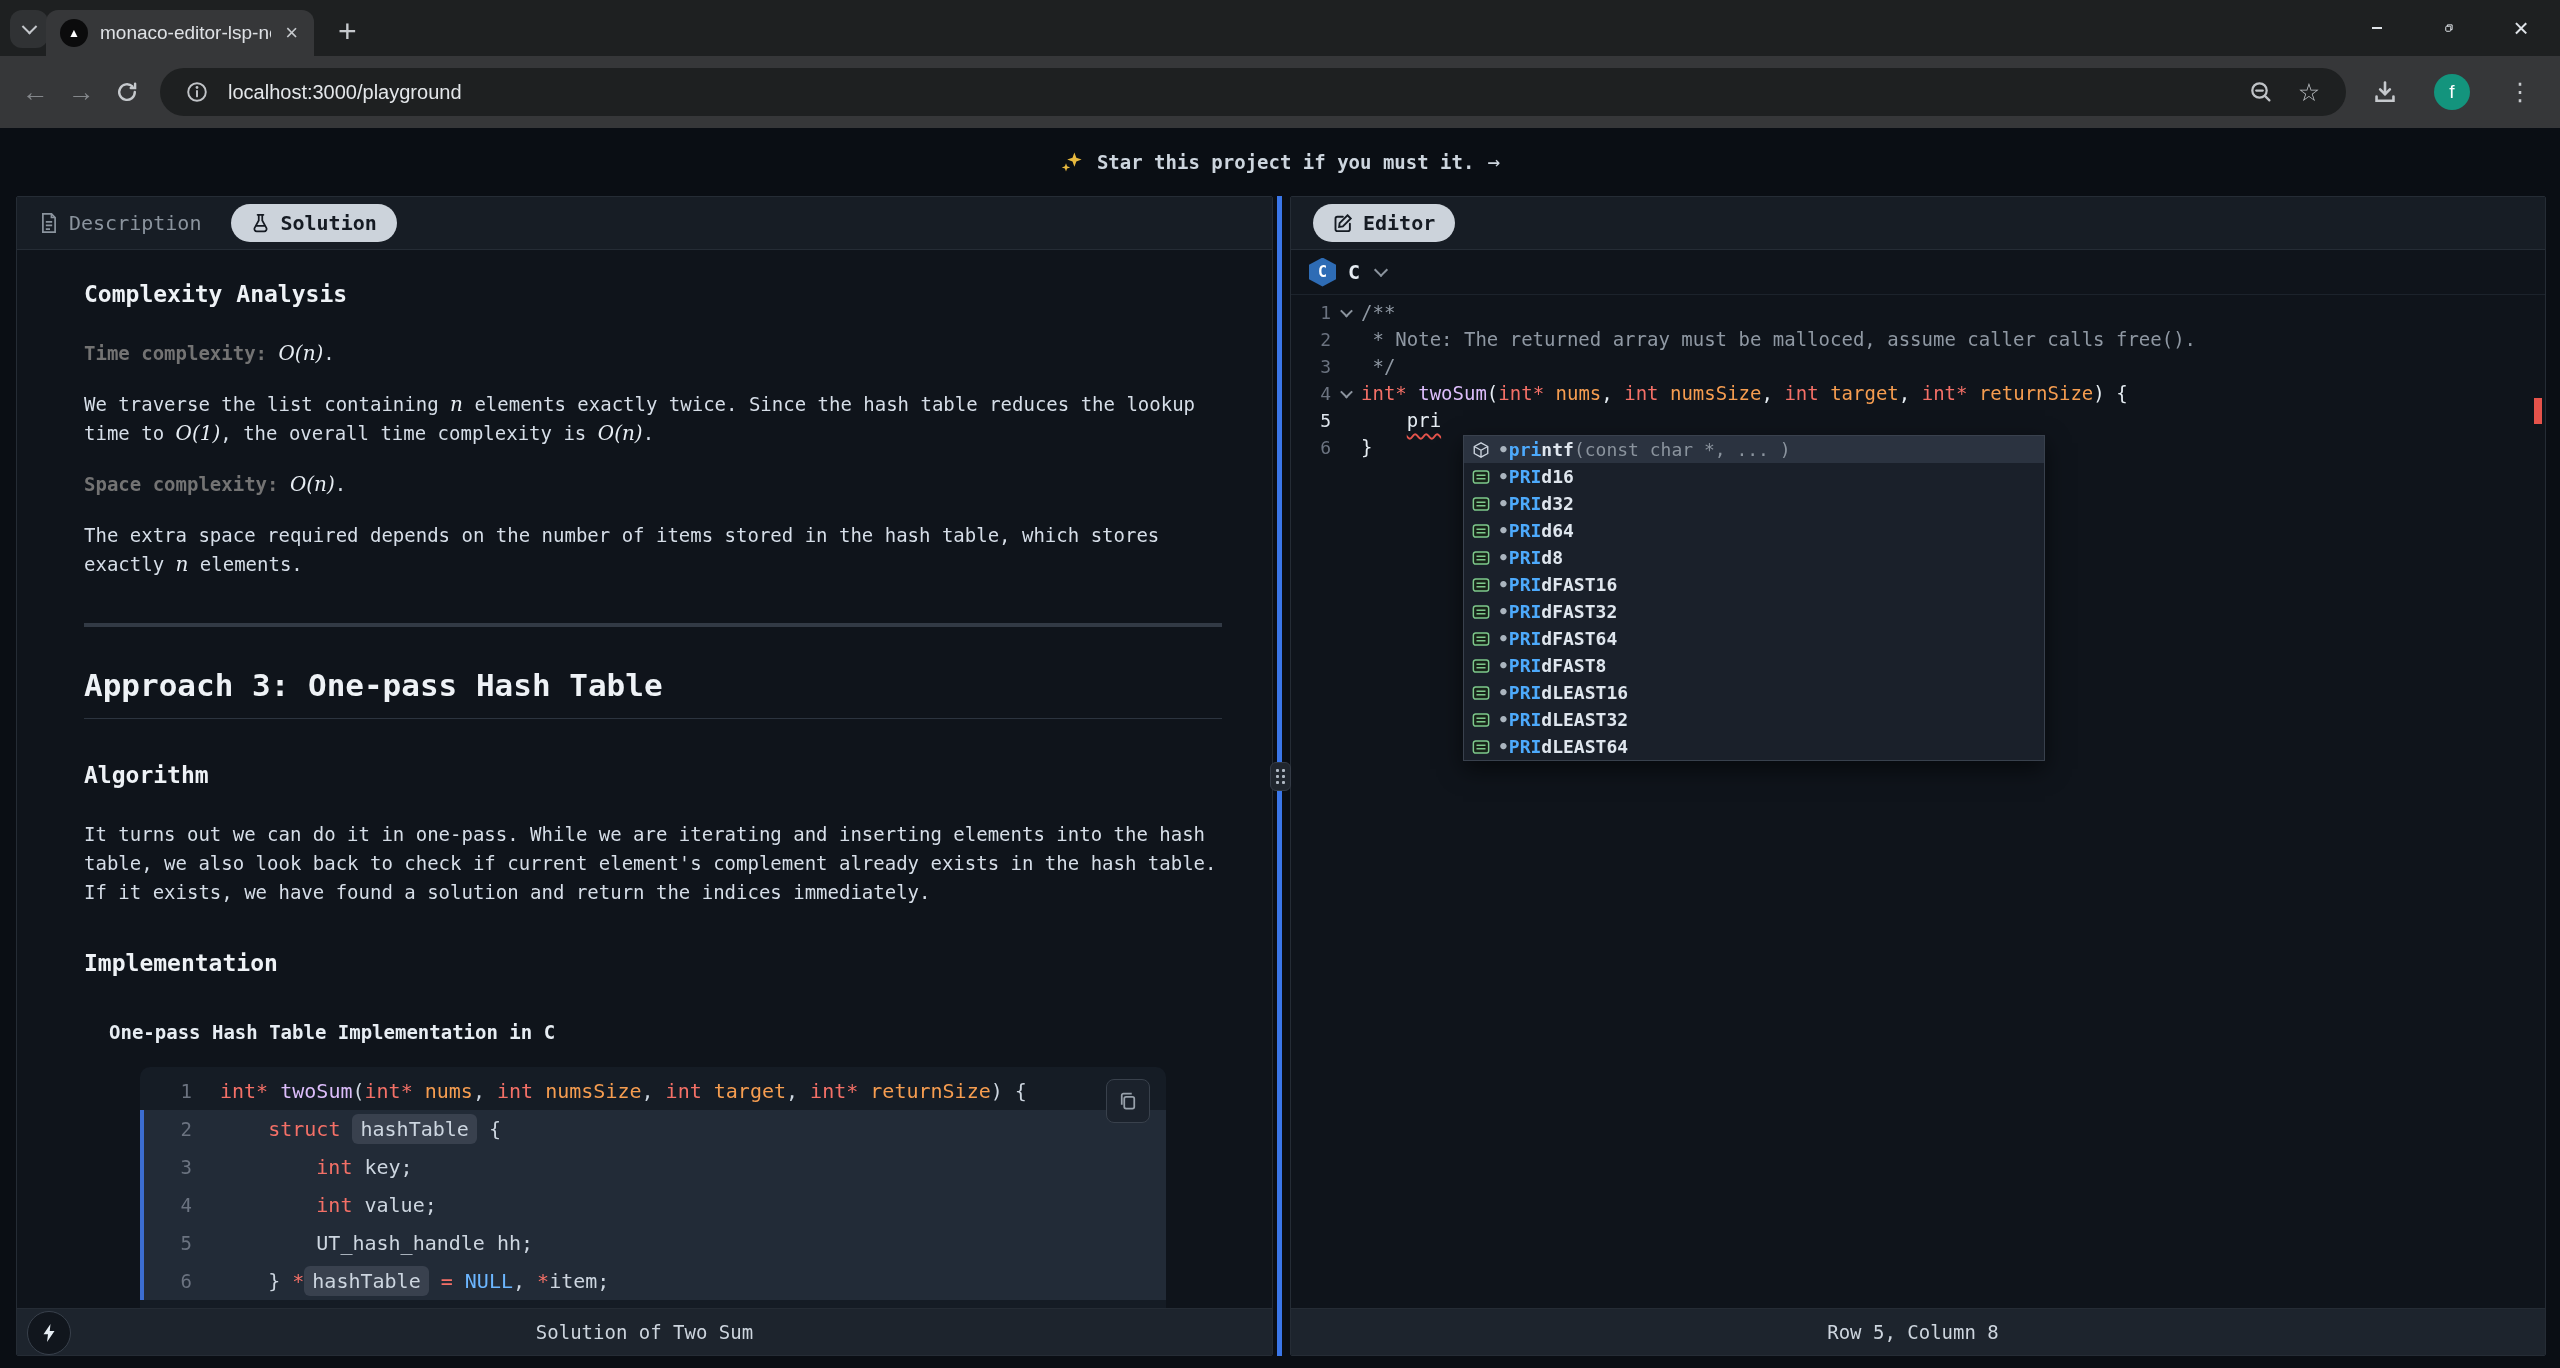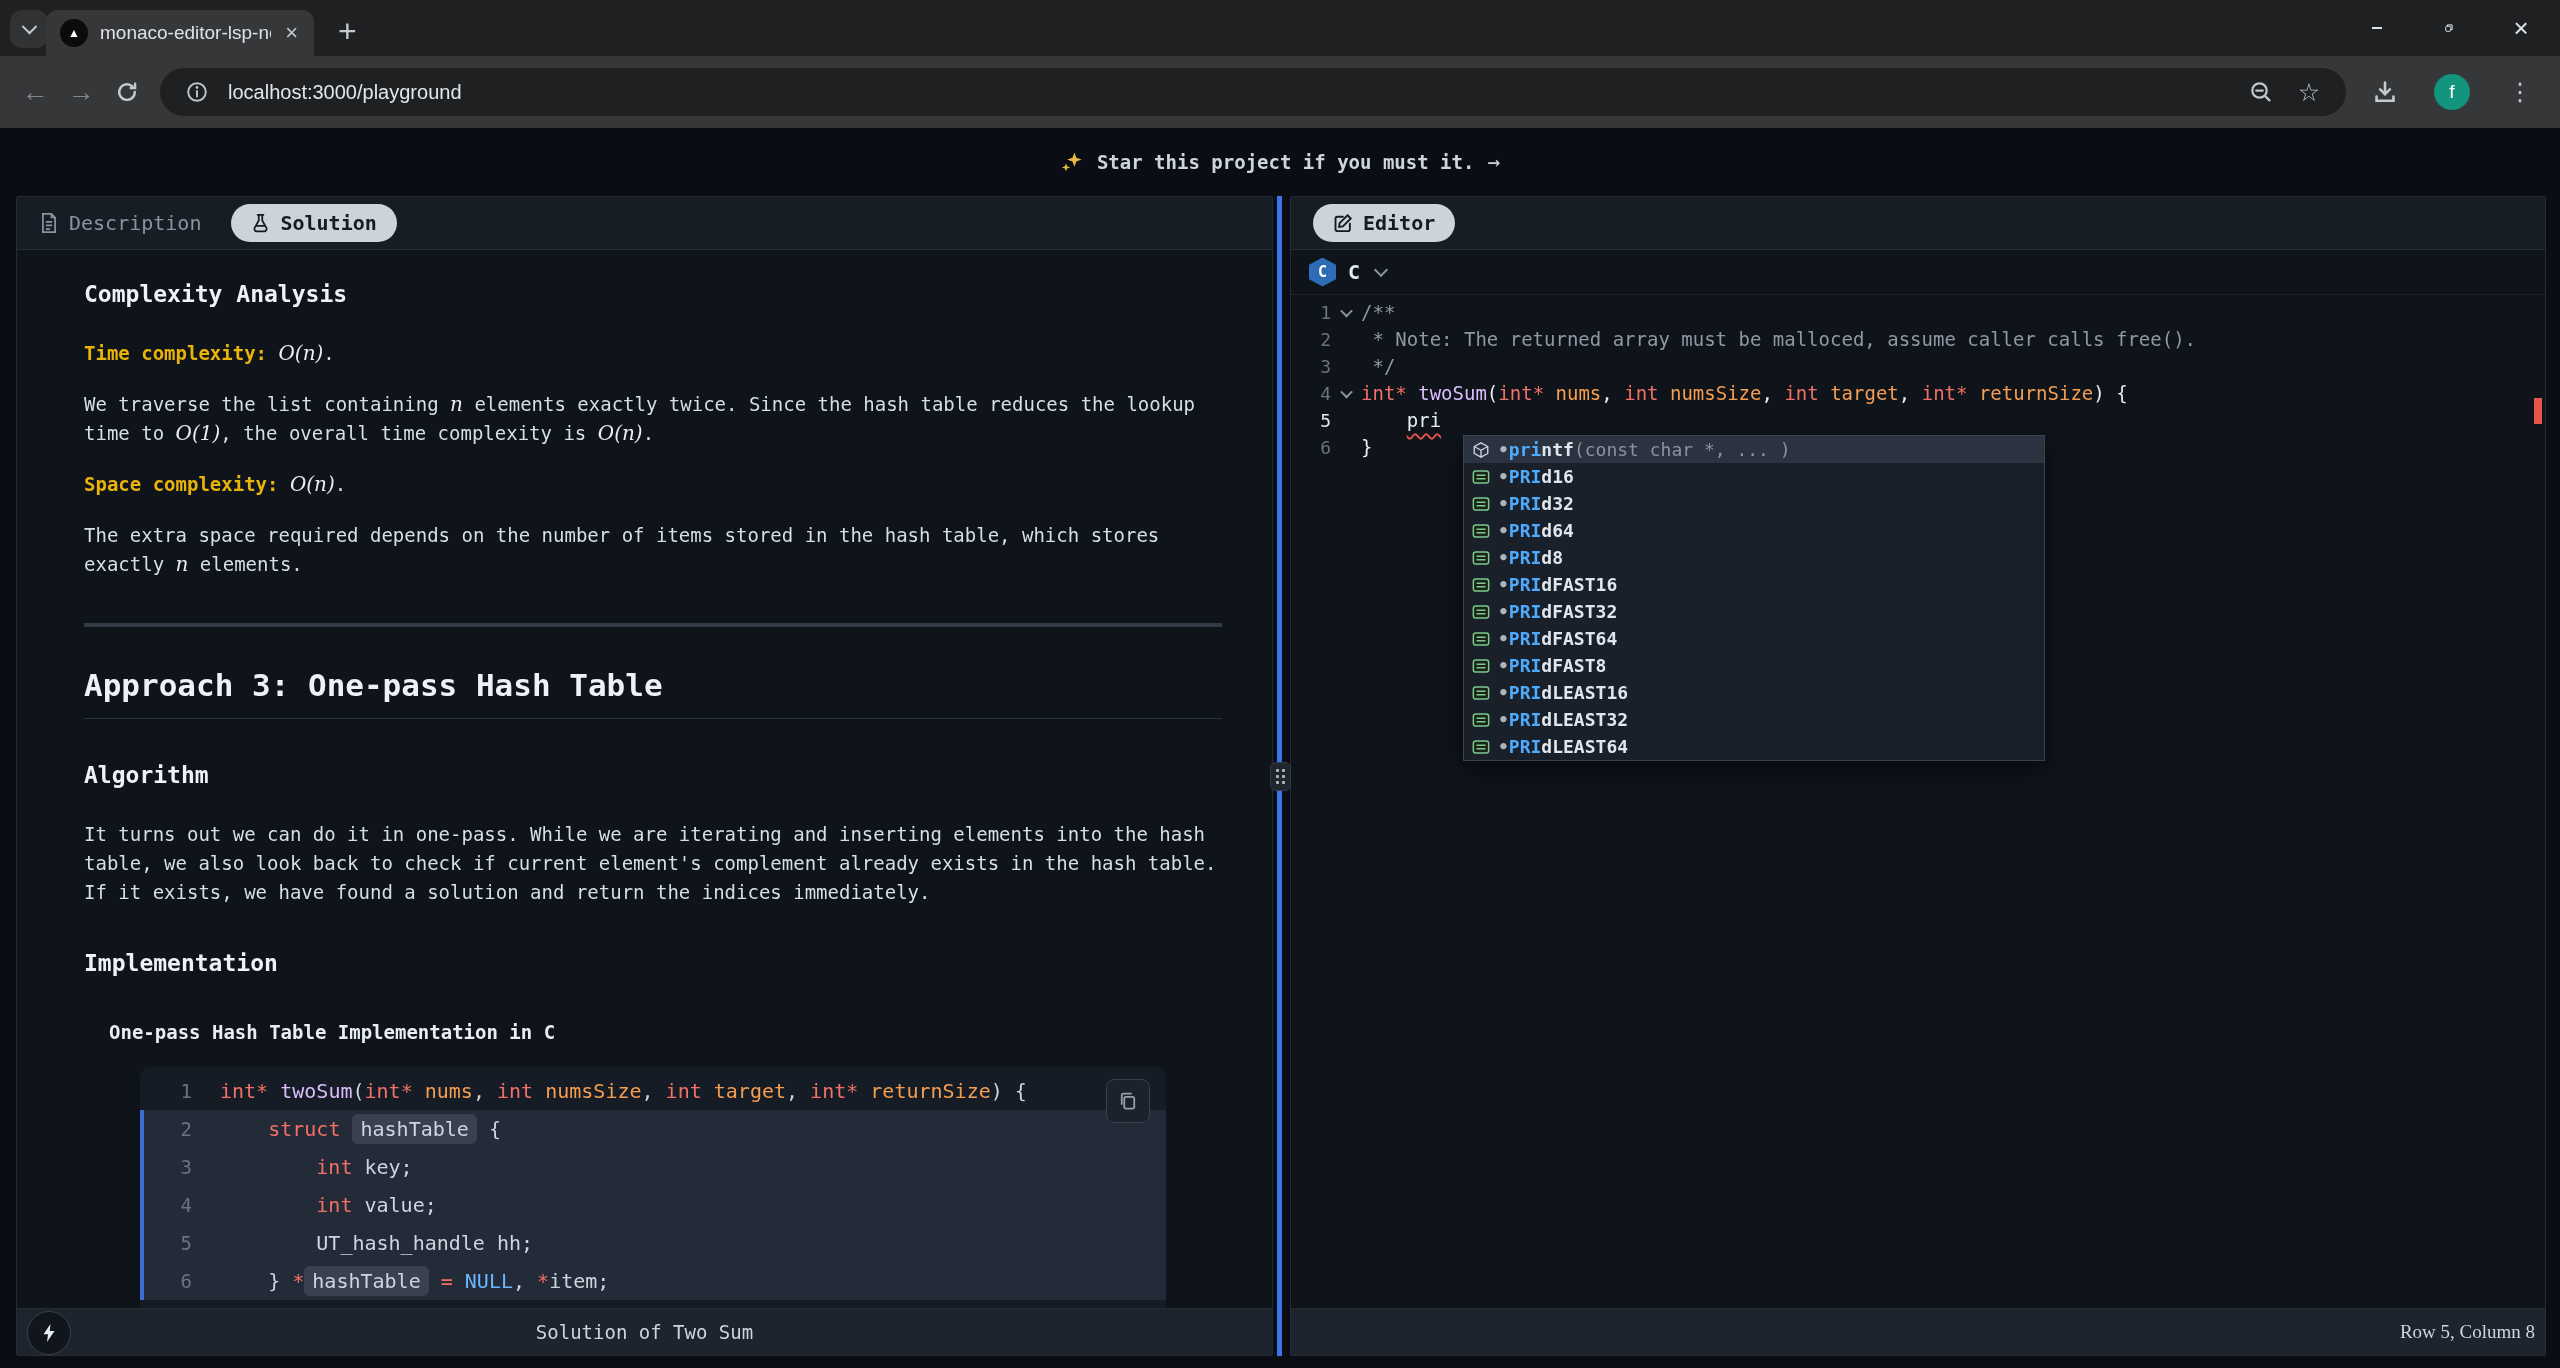--- a/index.html
+++ b/index.html
@@ -69,7 +69,7 @@
   .pbody h2{font-size:31px;color:#eef2f6;margin:0 0 42px;padding-bottom:18px;border-bottom:1px solid #2c343f;}
   .pbody p{margin:22px 0;}
   .indent1{margin-left:16px;}
-  .seg-b{font-weight:bold;color:#eab308;}
+  .seg-b{font-weight:bold;color:#737373;}
   .seg-m{font-family:"DejaVu Serif",serif;font-style:italic;font-size:20px;color:#e7edf3;}
   .rule{border:0;height:4px;background:#323a45;margin:44px 0;}
   .code-label{font-weight:bold;color:#e7edf3;margin:40px 0 20px 25px;}

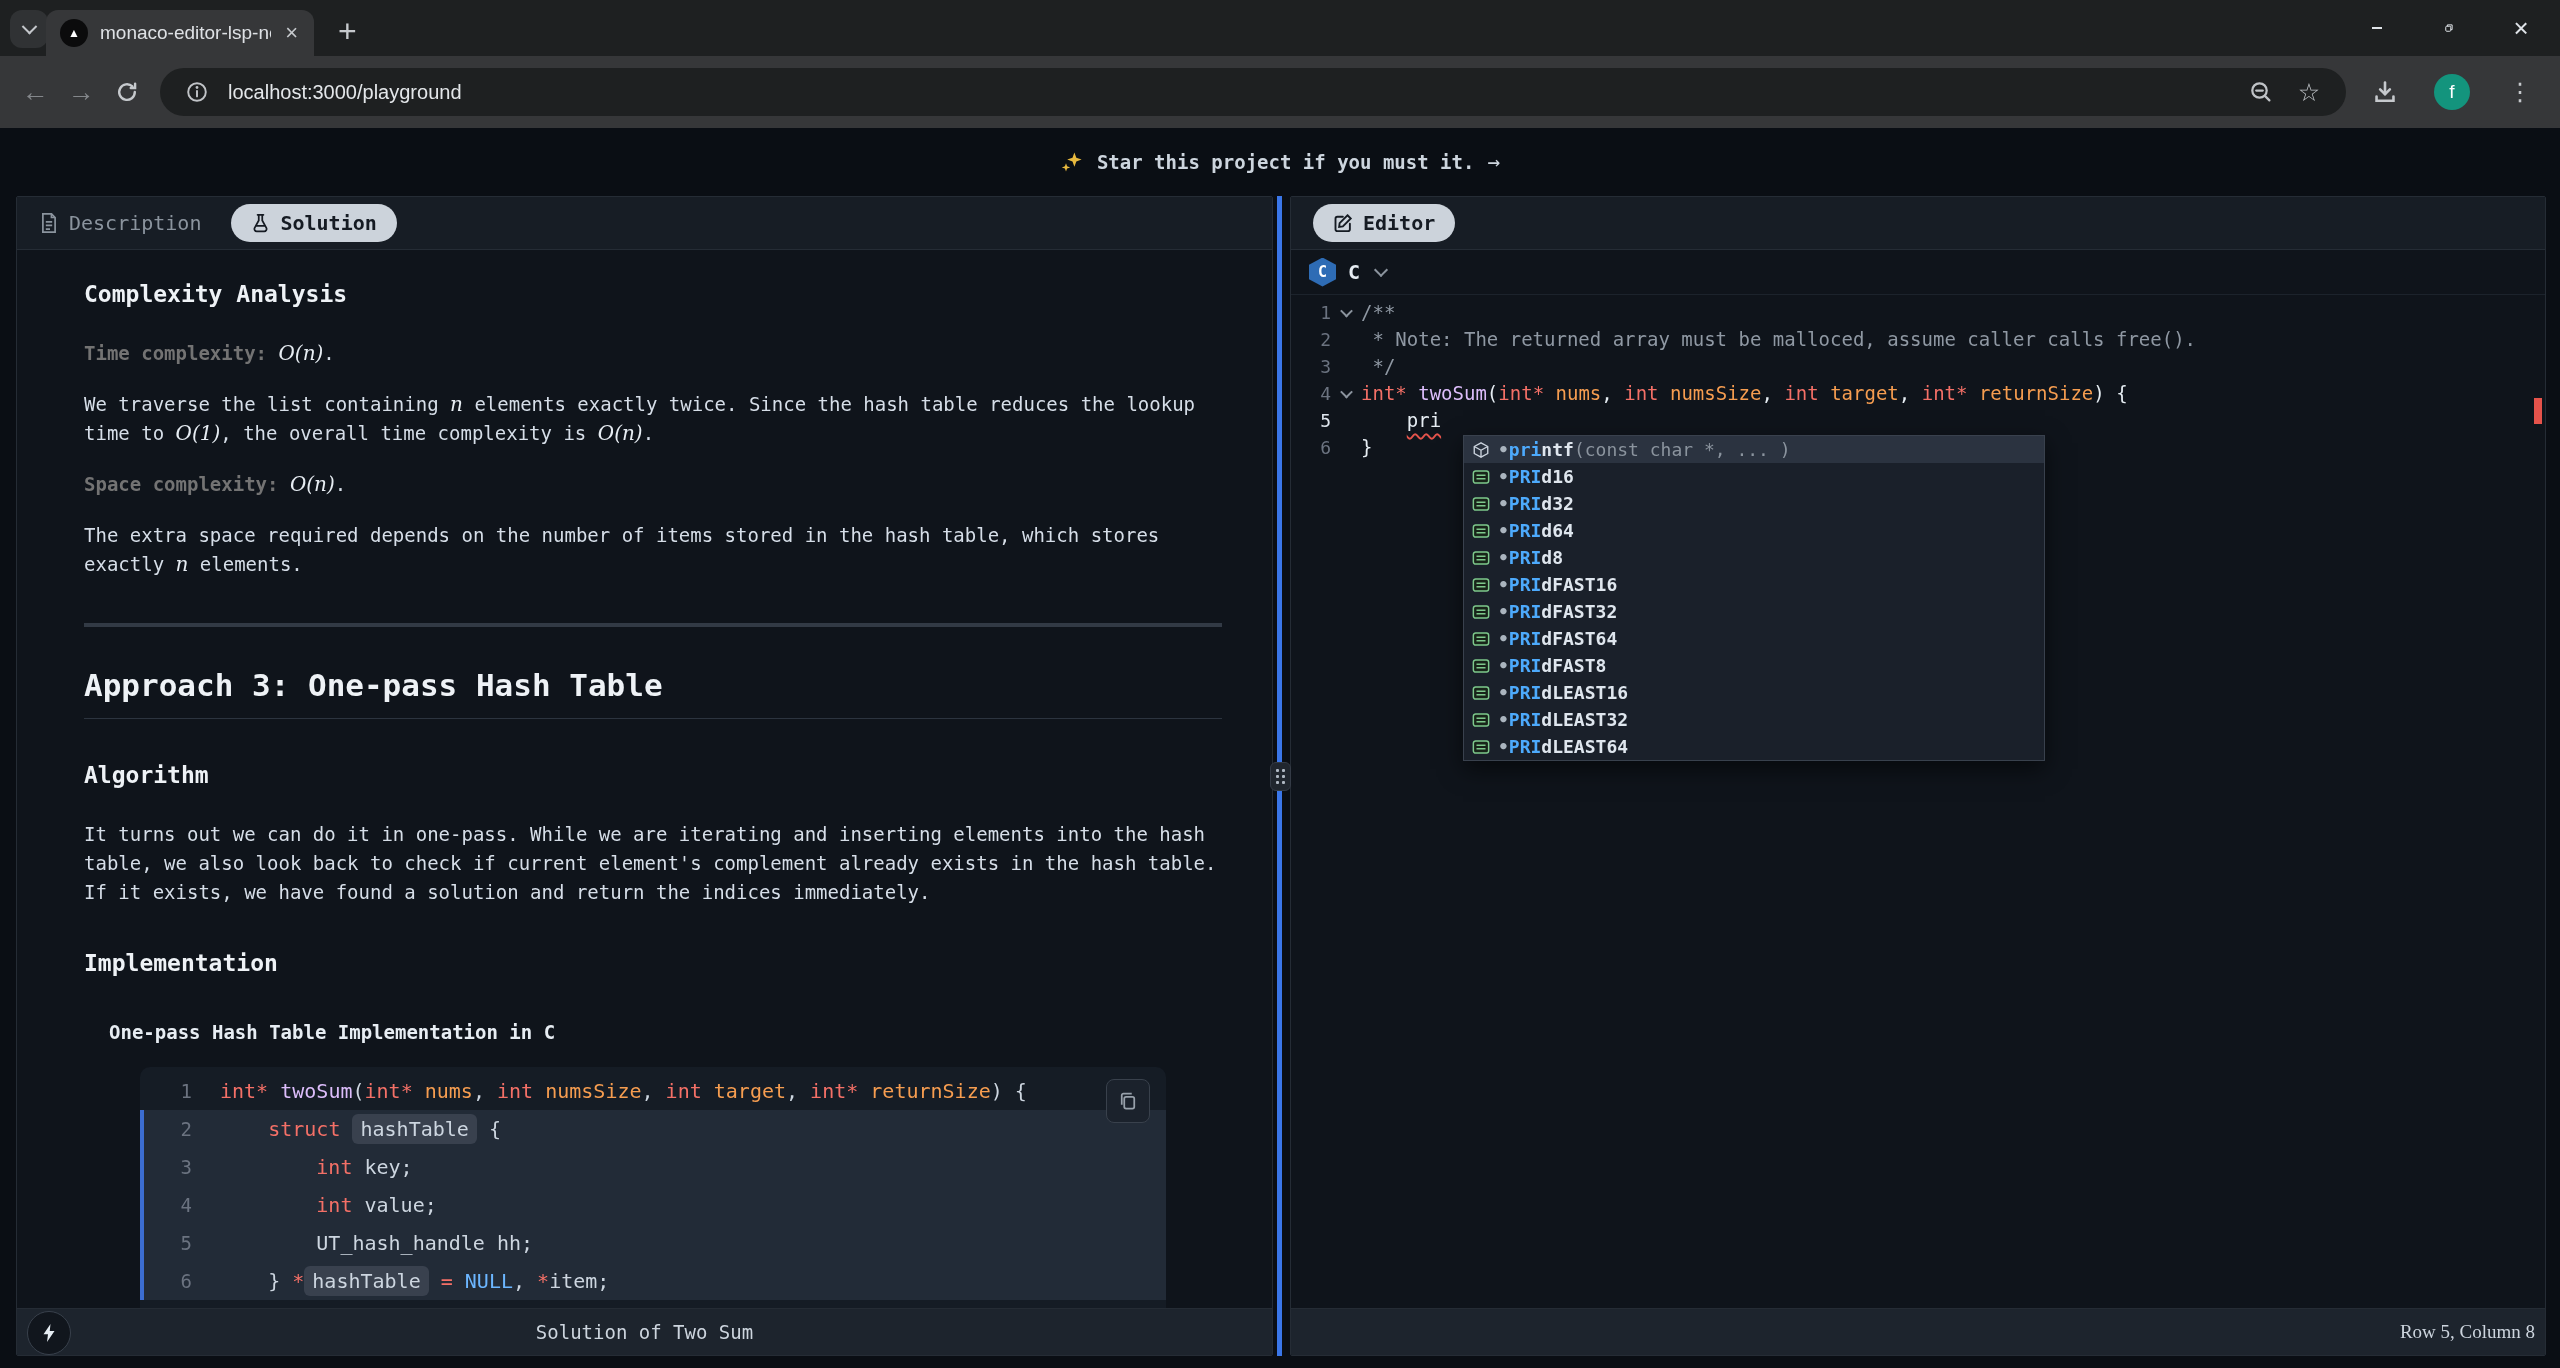--- a/index.html
+++ b/index.html
@@ -94,7 +94,7 @@
     display:flex;align-items:center;justify-content:center;font-size:19px;color:#cdd5de;}
   .bolt-badge{position:absolute;left:10px;top:2px;width:42px;height:42px;border-radius:50%;
     background:#11161d;border:1px solid #39414c;display:flex;align-items:center;justify-content:center;}
-  .pfoot-right{justify-content:flex-end;padding-right:10px;font-family:Liberation Serif, serif;}
+  .pfoot-right{justify-content:center;padding-right:10px;}
 
   
   .lang-row{height:44px;flex:0 0 auto;display:flex;align-items:center;gap:12px;padding:0 18px;

